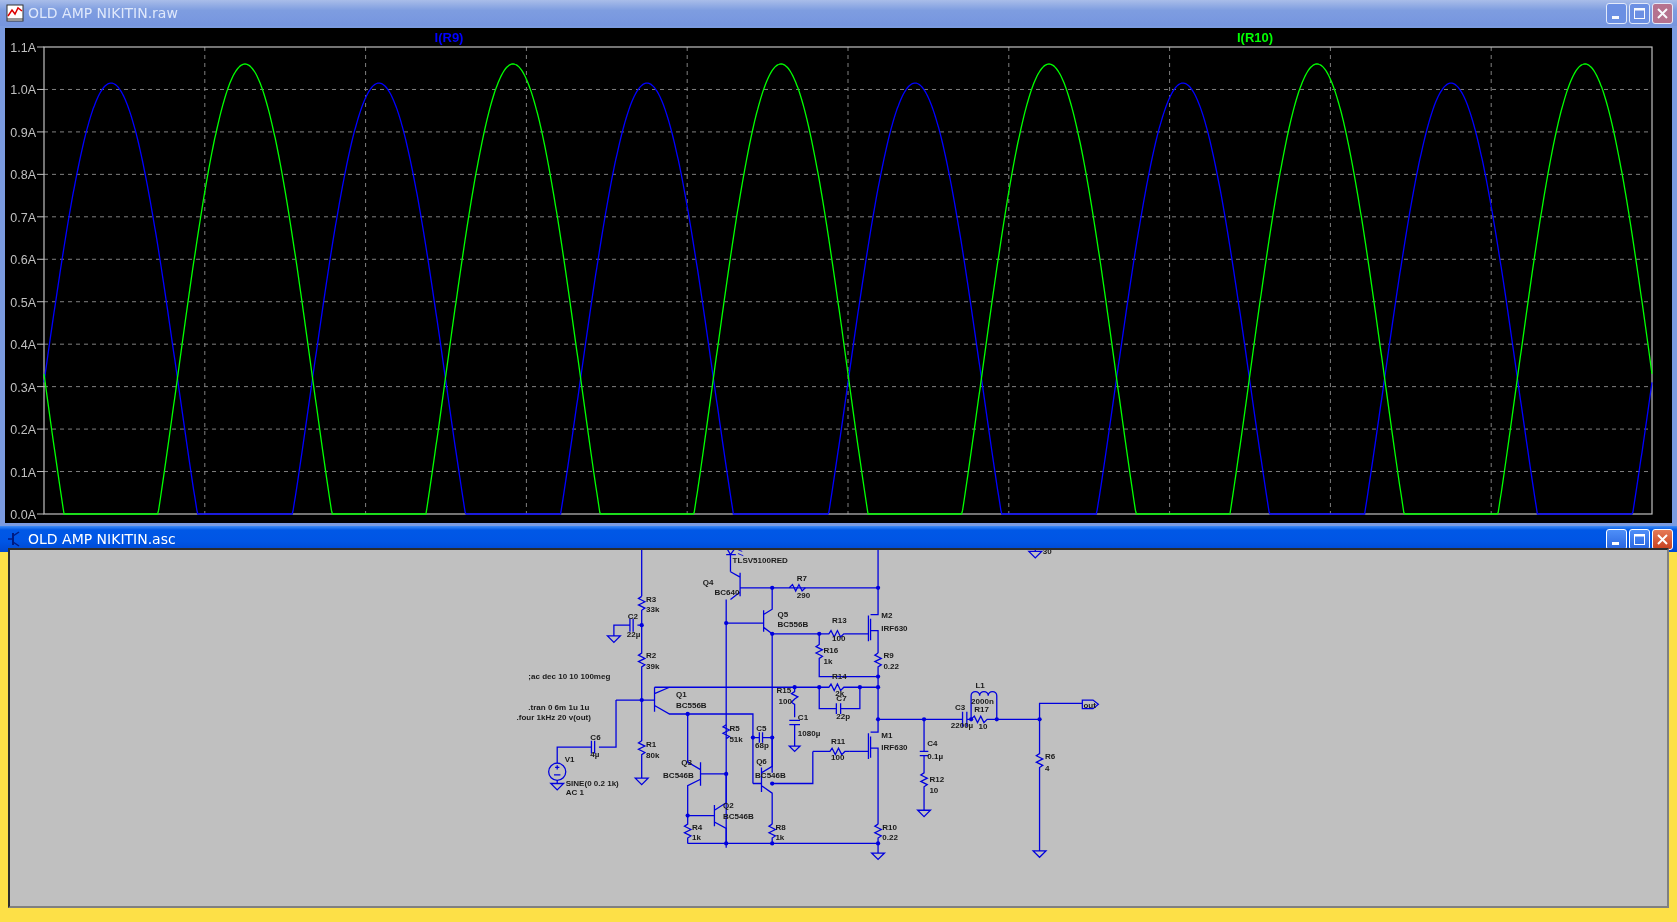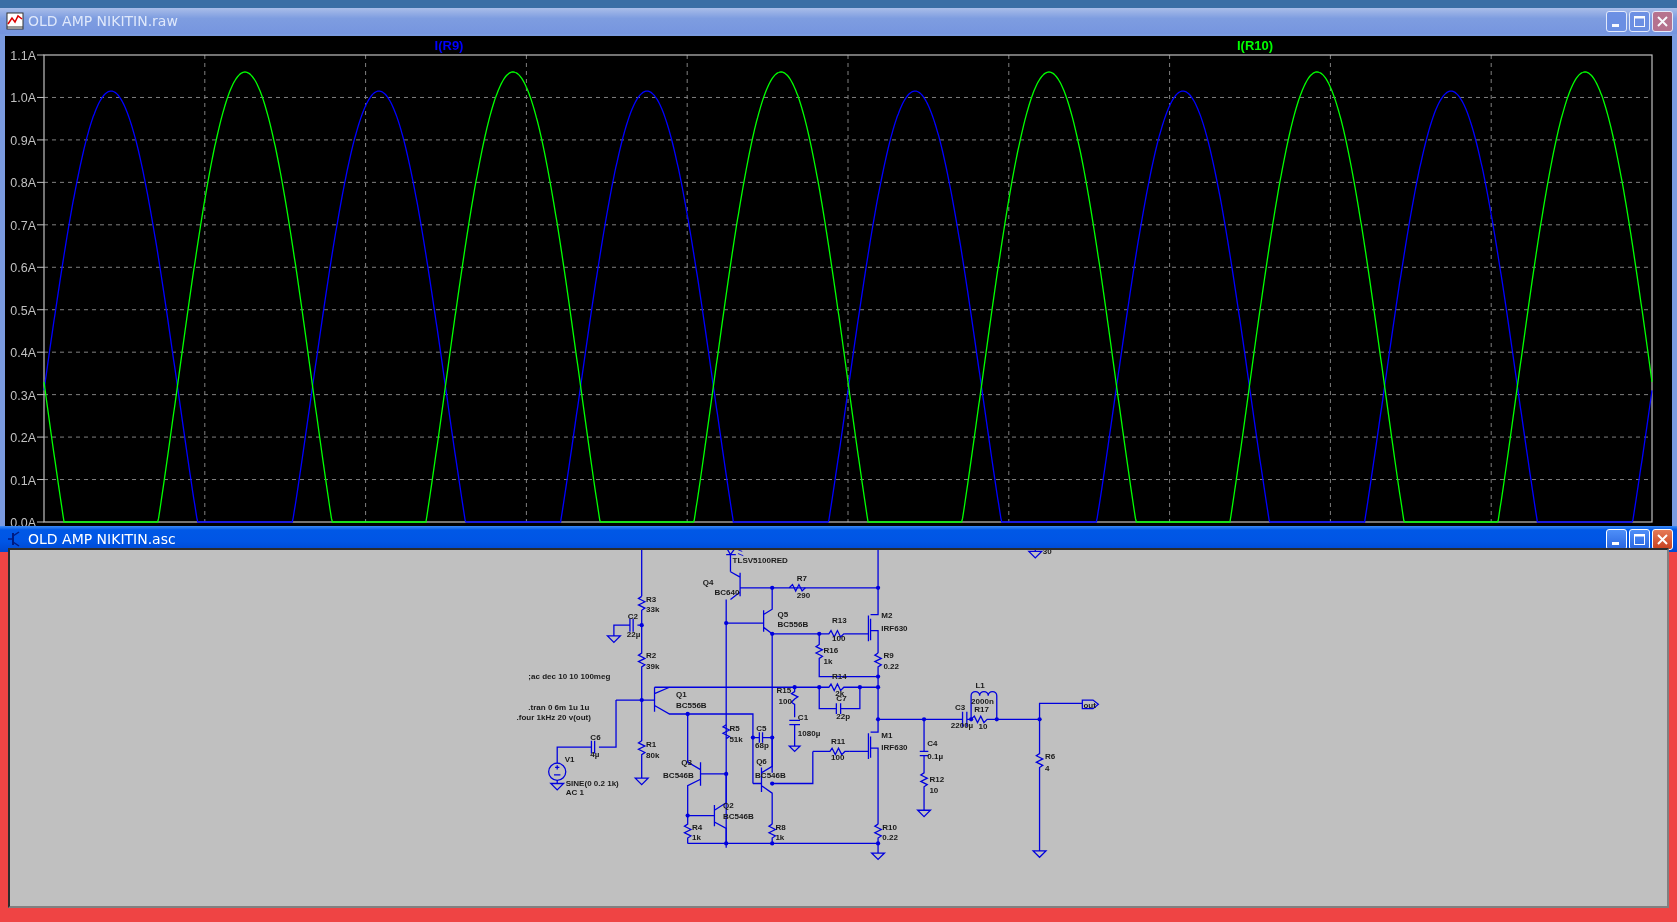--- a/index.html
+++ b/index.html
@@ -17,7 +17,7 @@
   .tb-active .wbtn{background:linear-gradient(#4e8ff8,#2a66e0);}
   .tb-active .wbtn.close{background:linear-gradient(#e57a57,#c8411f);}
   .wbtn svg{position:absolute;left:0;top:0;}
-  #plotwin{top:8px;height:526px;background:#7b9be0;}
+  #plotwin{top:0;height:526px;background:#7b9be0;}
   #plotarea{position:absolute;left:5px;top:28px;width:1667px;height:495px;background:#000;}
   #schwin{top:526px;height:396px;background:#ef4444;}
   #schbody{position:absolute;left:8px;top:22px;width:1661px;height:360px;background:#c0c0c0;border:2px inset #808080;box-sizing:border-box;}

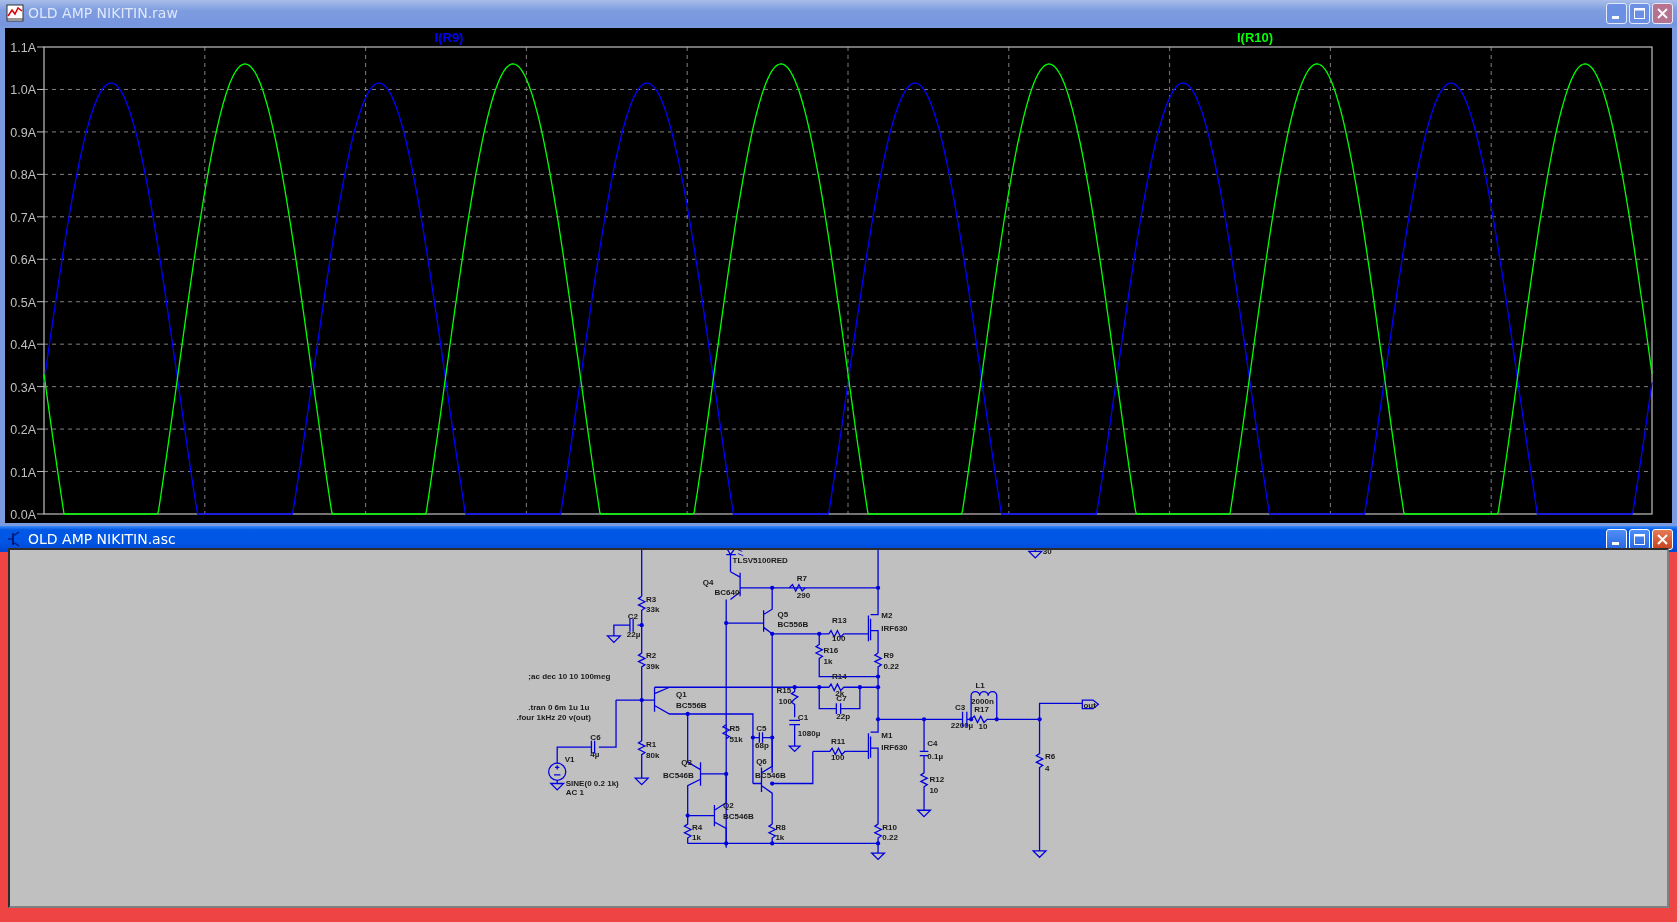--- a/index.html
+++ b/index.html
@@ -19,7 +19,7 @@
   .wbtn svg{position:absolute;left:0;top:0;}
   #plotwin{top:0;height:526px;background:#7b9be0;}
   #plotarea{position:absolute;left:5px;top:28px;width:1667px;height:495px;background:#000;}
-  #schwin{top:526px;height:396px;background:#ef4444;}
+  #schwin{top:526px;height:396px;background:#fde047;}
   #schbody{position:absolute;left:8px;top:22px;width:1661px;height:360px;background:#c0c0c0;border:2px inset #808080;box-sizing:border-box;}
   .lbl{font-family:"Liberation Sans",sans-serif;font-size:7.5px;fill:#1a1a1a;font-weight:bold;}
 </style>

